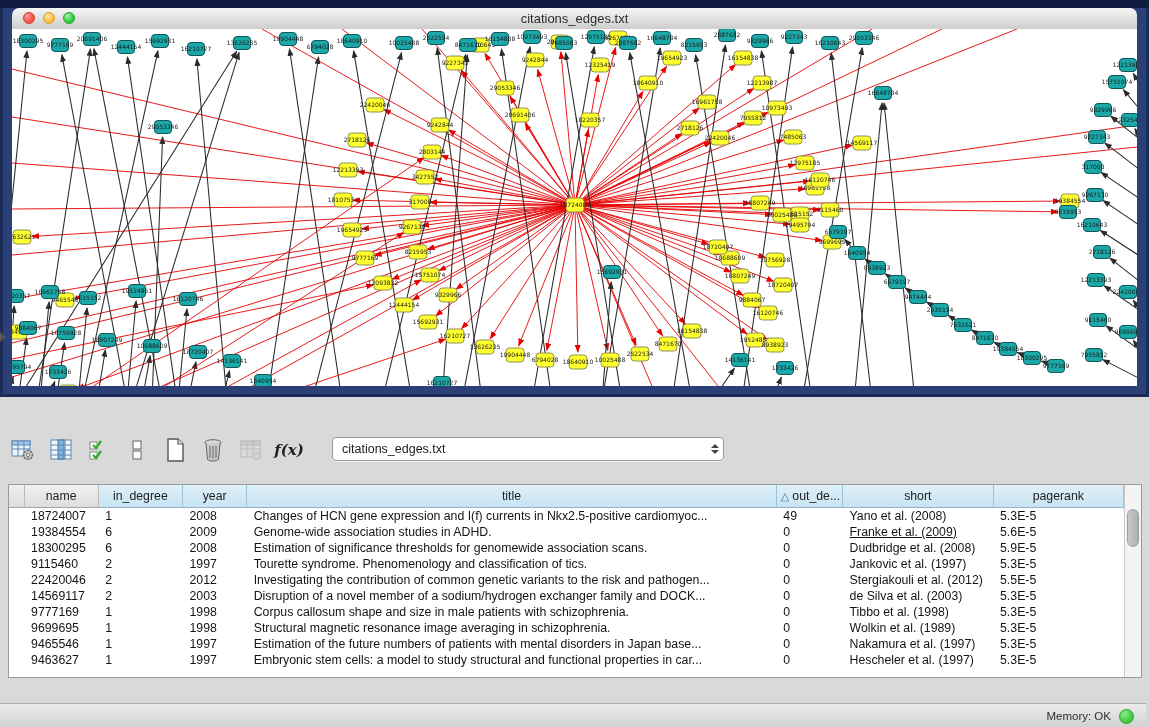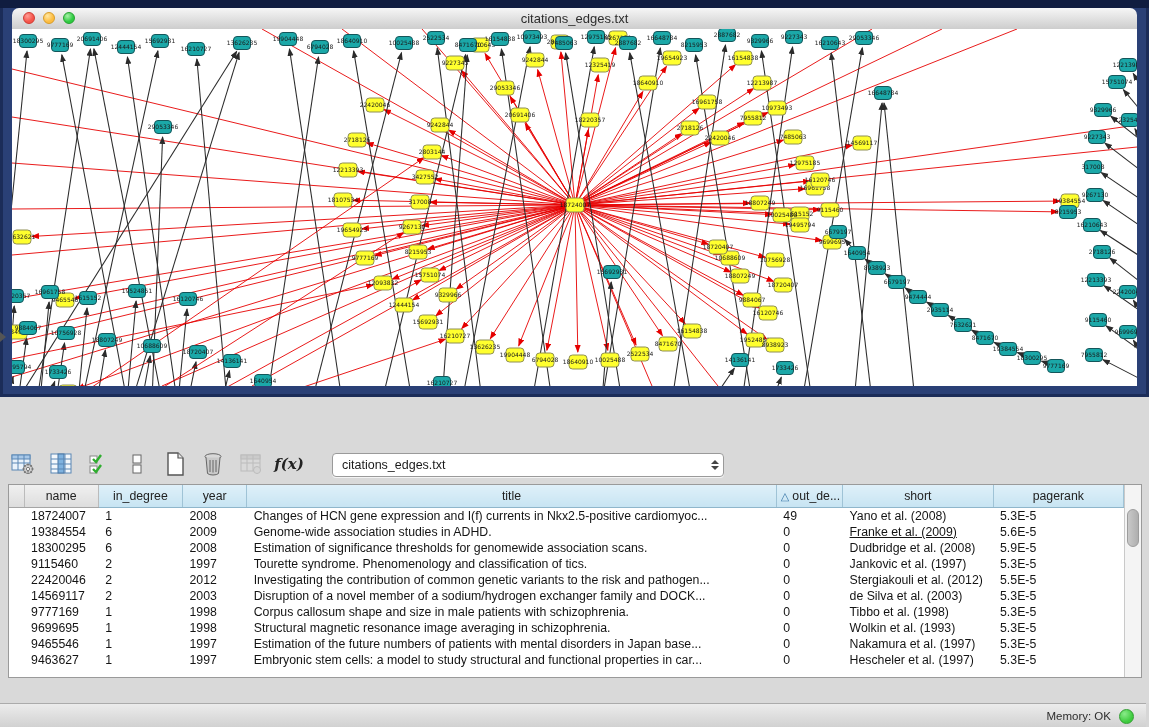--- a/index.html
+++ b/index.html
@@ -36,7 +36,7 @@
   .float-ic{width:18px;height:16px;margin-right:10px;}
   .close-x{font-size:15px;font-weight:bold;color:#222;margin-right:14px;cursor:default;line-height:1;}
 
-  .toolbar{position:absolute;left:10px;top:40px;right:0;height:40px;display:flex;align-items:flex-end;gap:12px;}
+  .toolbar{position:absolute;left:10px;top:40px;right:0;height:40px;display:flex;align-items:flex-start;gap:12px;}
   .tb-ic{width:26px;height:26px;display:flex;align-items:center;justify-content:center;}
   .fx{font-family:"DejaVu Serif",serif;font-style:italic;font-weight:bold;font-size:15px;color:#222;}
   .combo{margin-left:18px;width:390px;height:22px;background:#fff;border:1px solid #9a9a9a;border-radius:4px;

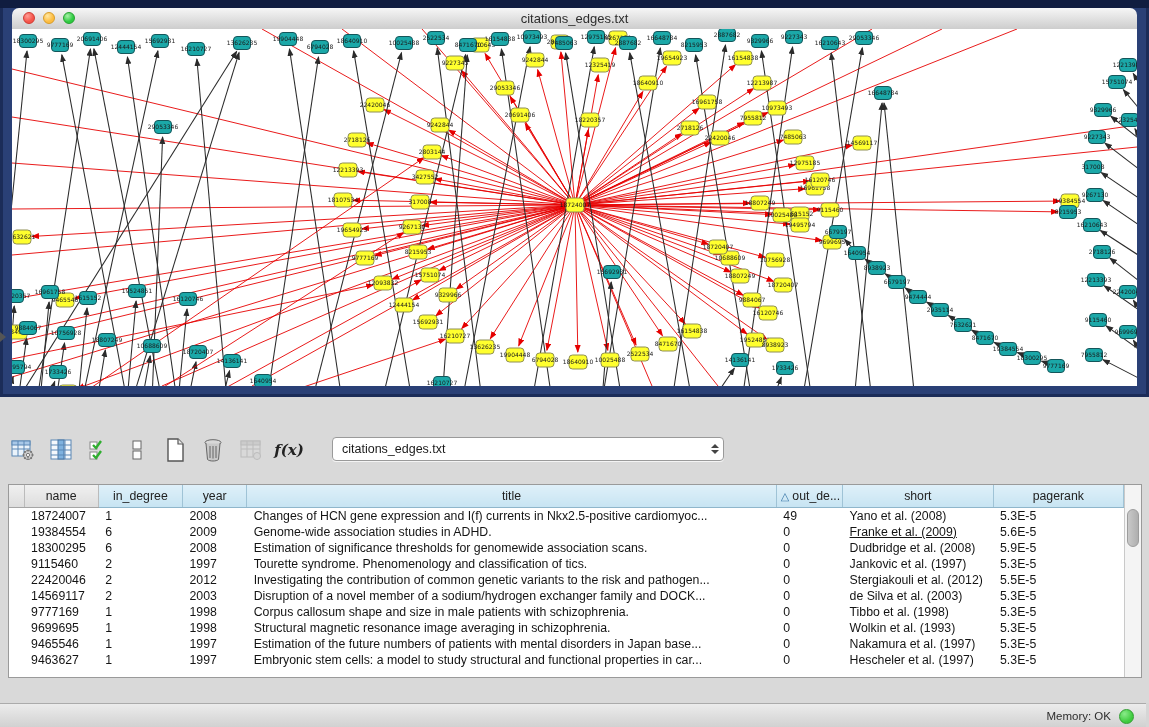--- a/index.html
+++ b/index.html
@@ -992,7 +992,7 @@
               <td style="width: 64px;">1998</td>
               <td style="width: 528px;">Structural magnetic resonance image averaging in schizophrenia.</td>
               <td style="width: 66px;">0</td>
-              <td style="width: 150px;">Wolkin et al. (1993)</td>
+              <td style="width: 150px;">Wolkin et al. (1989)</td>
               <td style="width: 130px;">5.3E-5</td>
             </tr>
             <tr>

